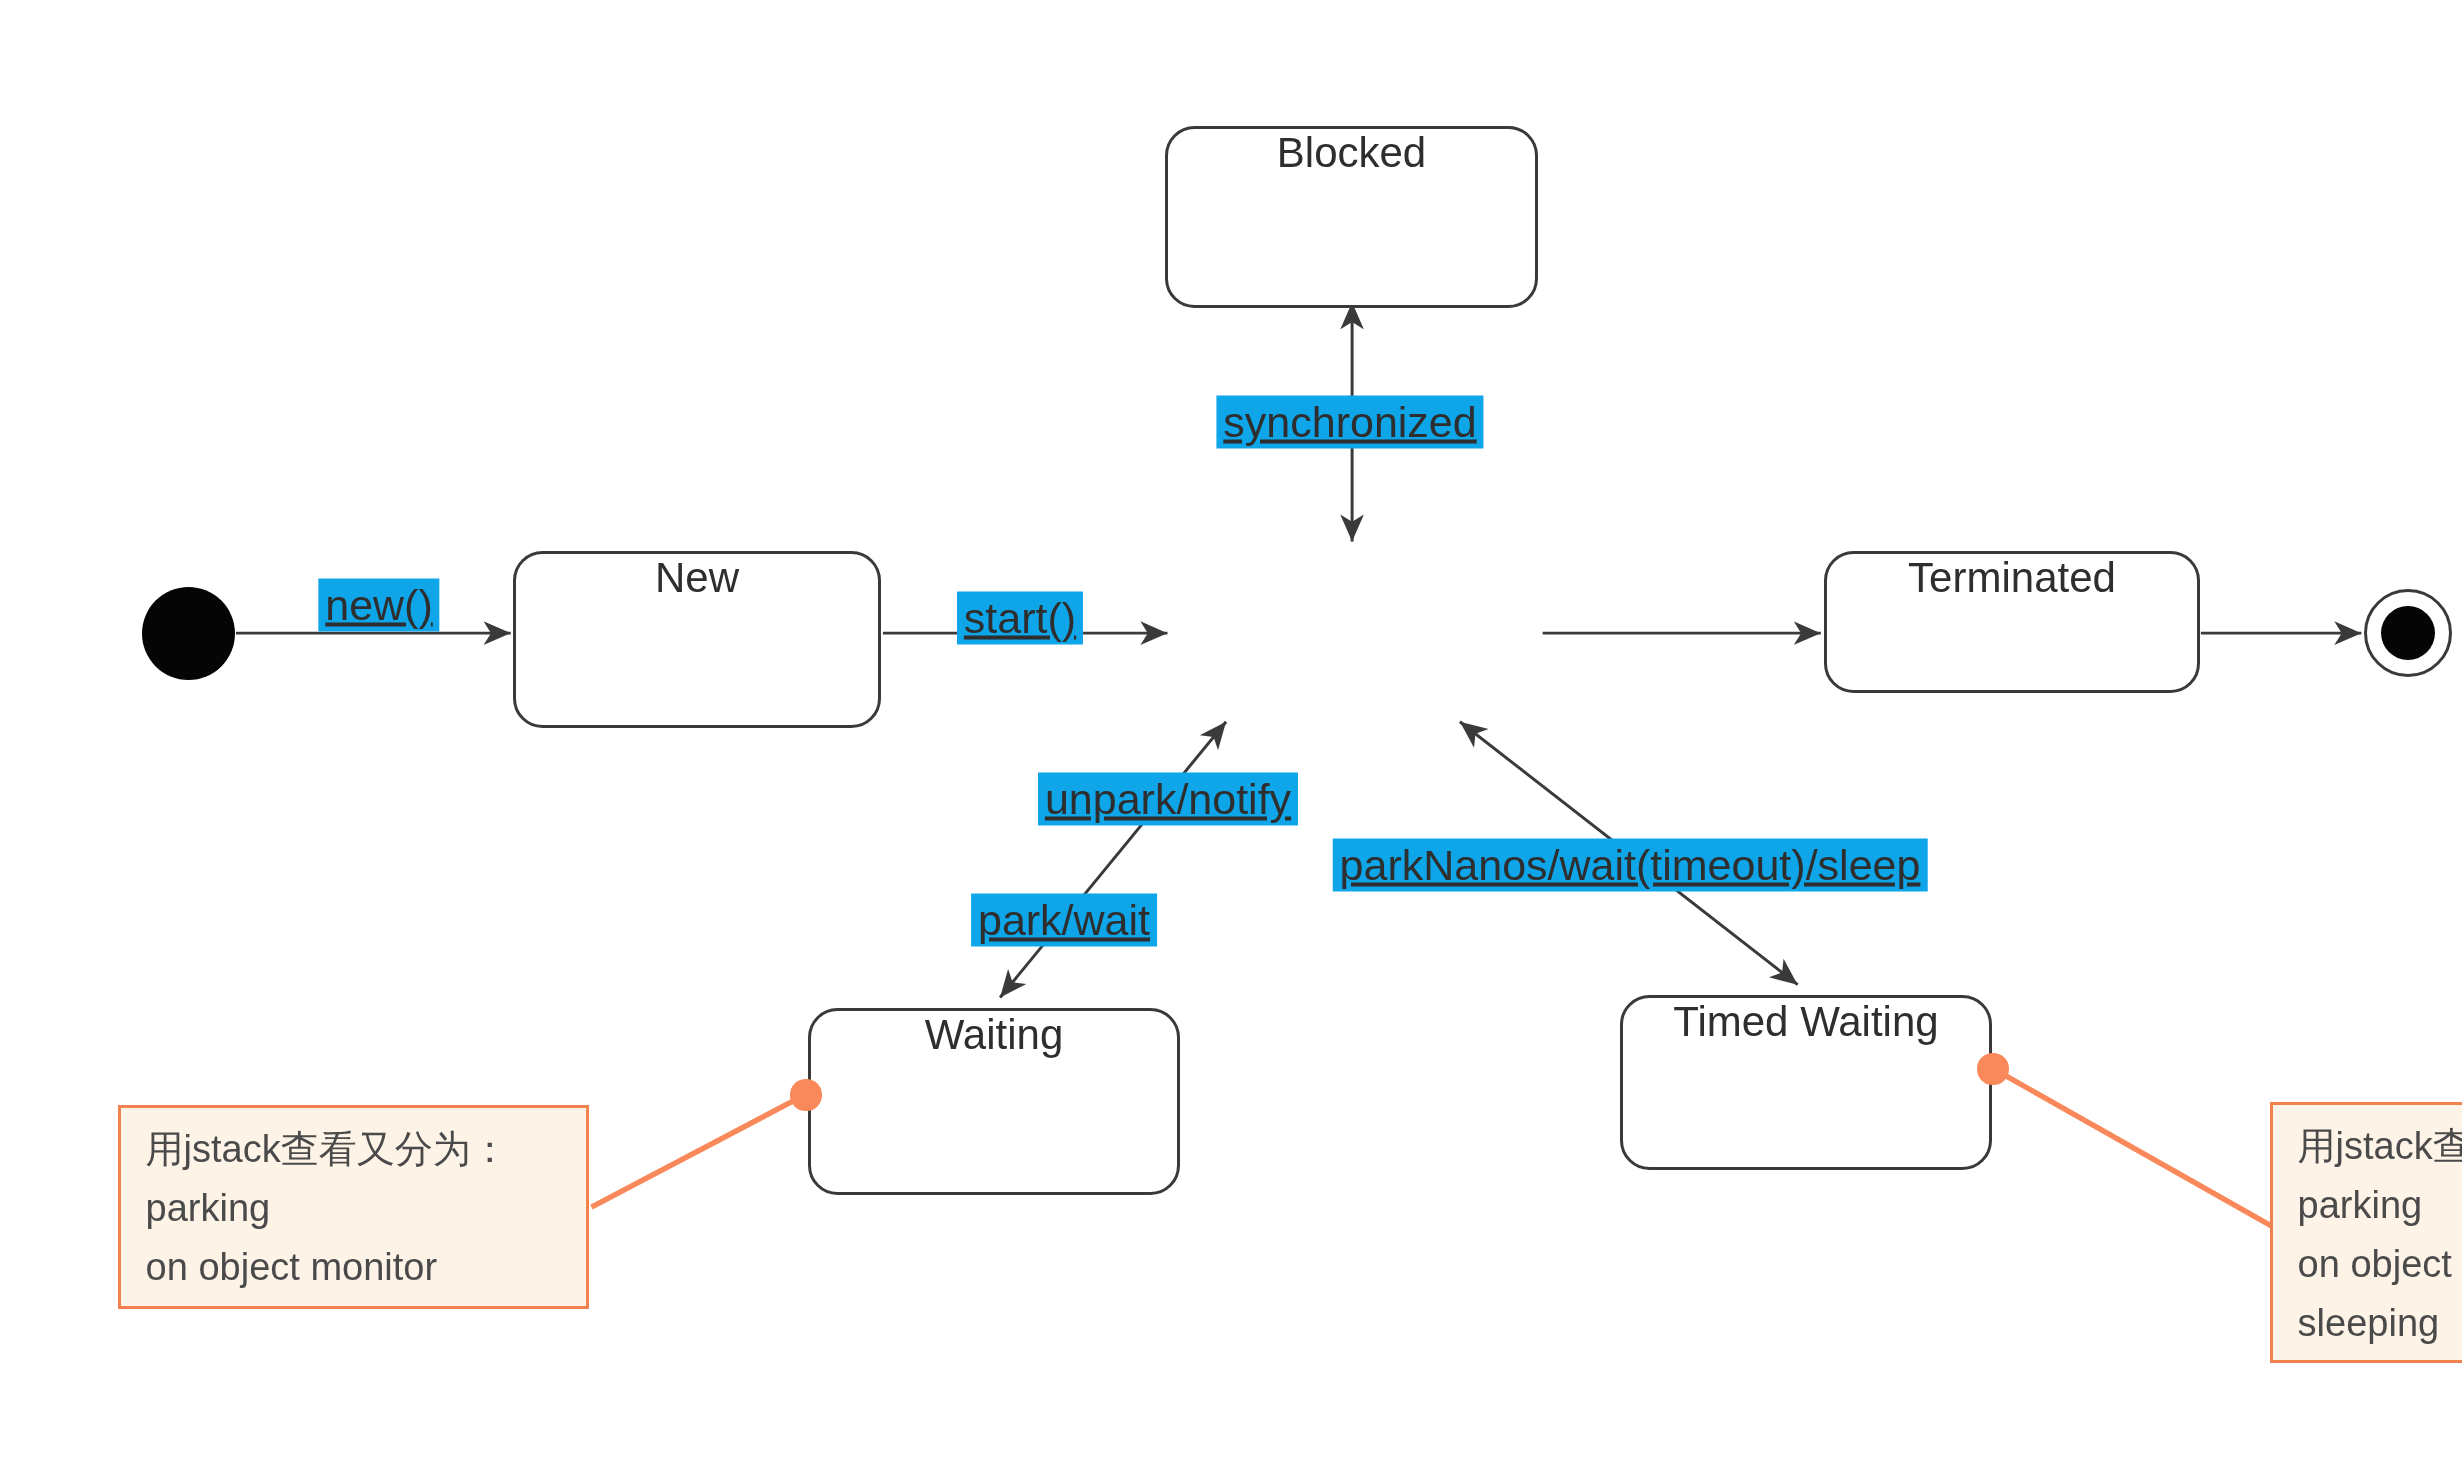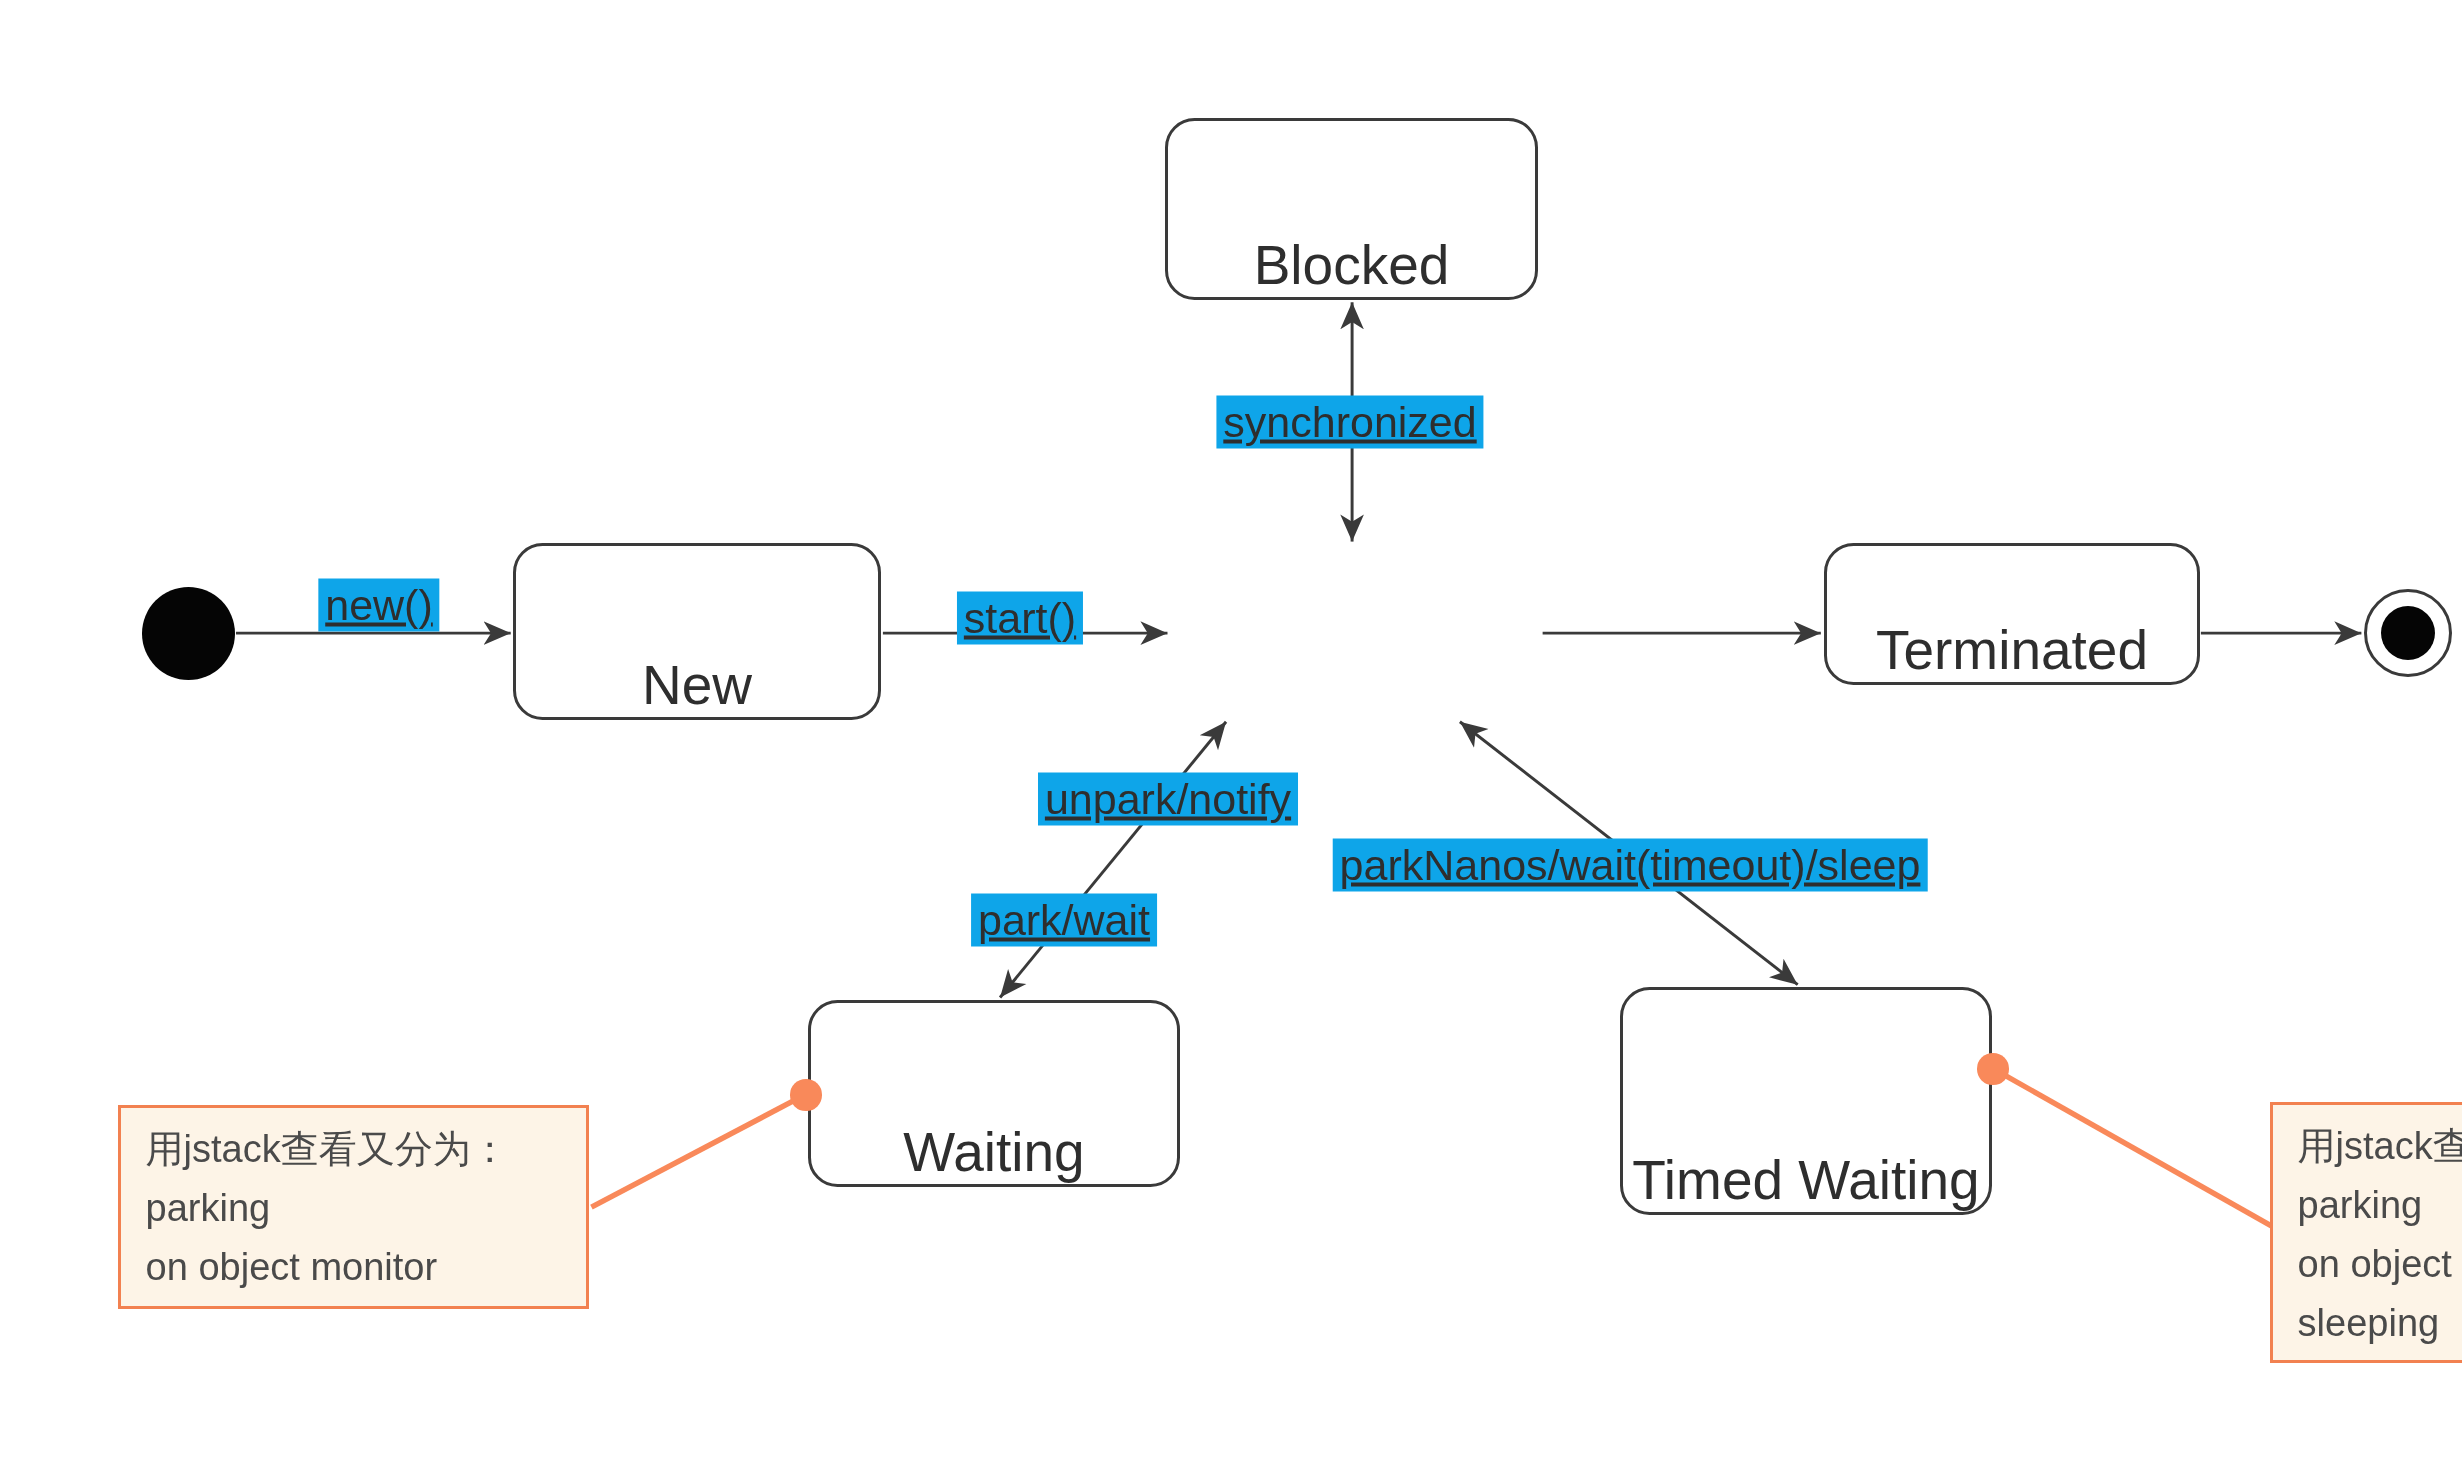--- a/index.html
+++ b/index.html
@@ -17,8 +17,8 @@
   .state{
     position:absolute; box-sizing:border-box;
     border:3px solid var(--stroke); border-radius:29.5px;
-    background:#fff; display:flex; align-items:flex-end; justify-content:center;
-    font-size:55px; color:var(--state-text); white-space:nowrap;
+    background:#fff; display:flex; align-items:flex-start; justify-content:center;
+    font-size:42px; color:var(--state-text); white-space:nowrap;margin-top:8px;
   }
   .initial{
     position:absolute; width:93px; height:93px; border-radius:50%;

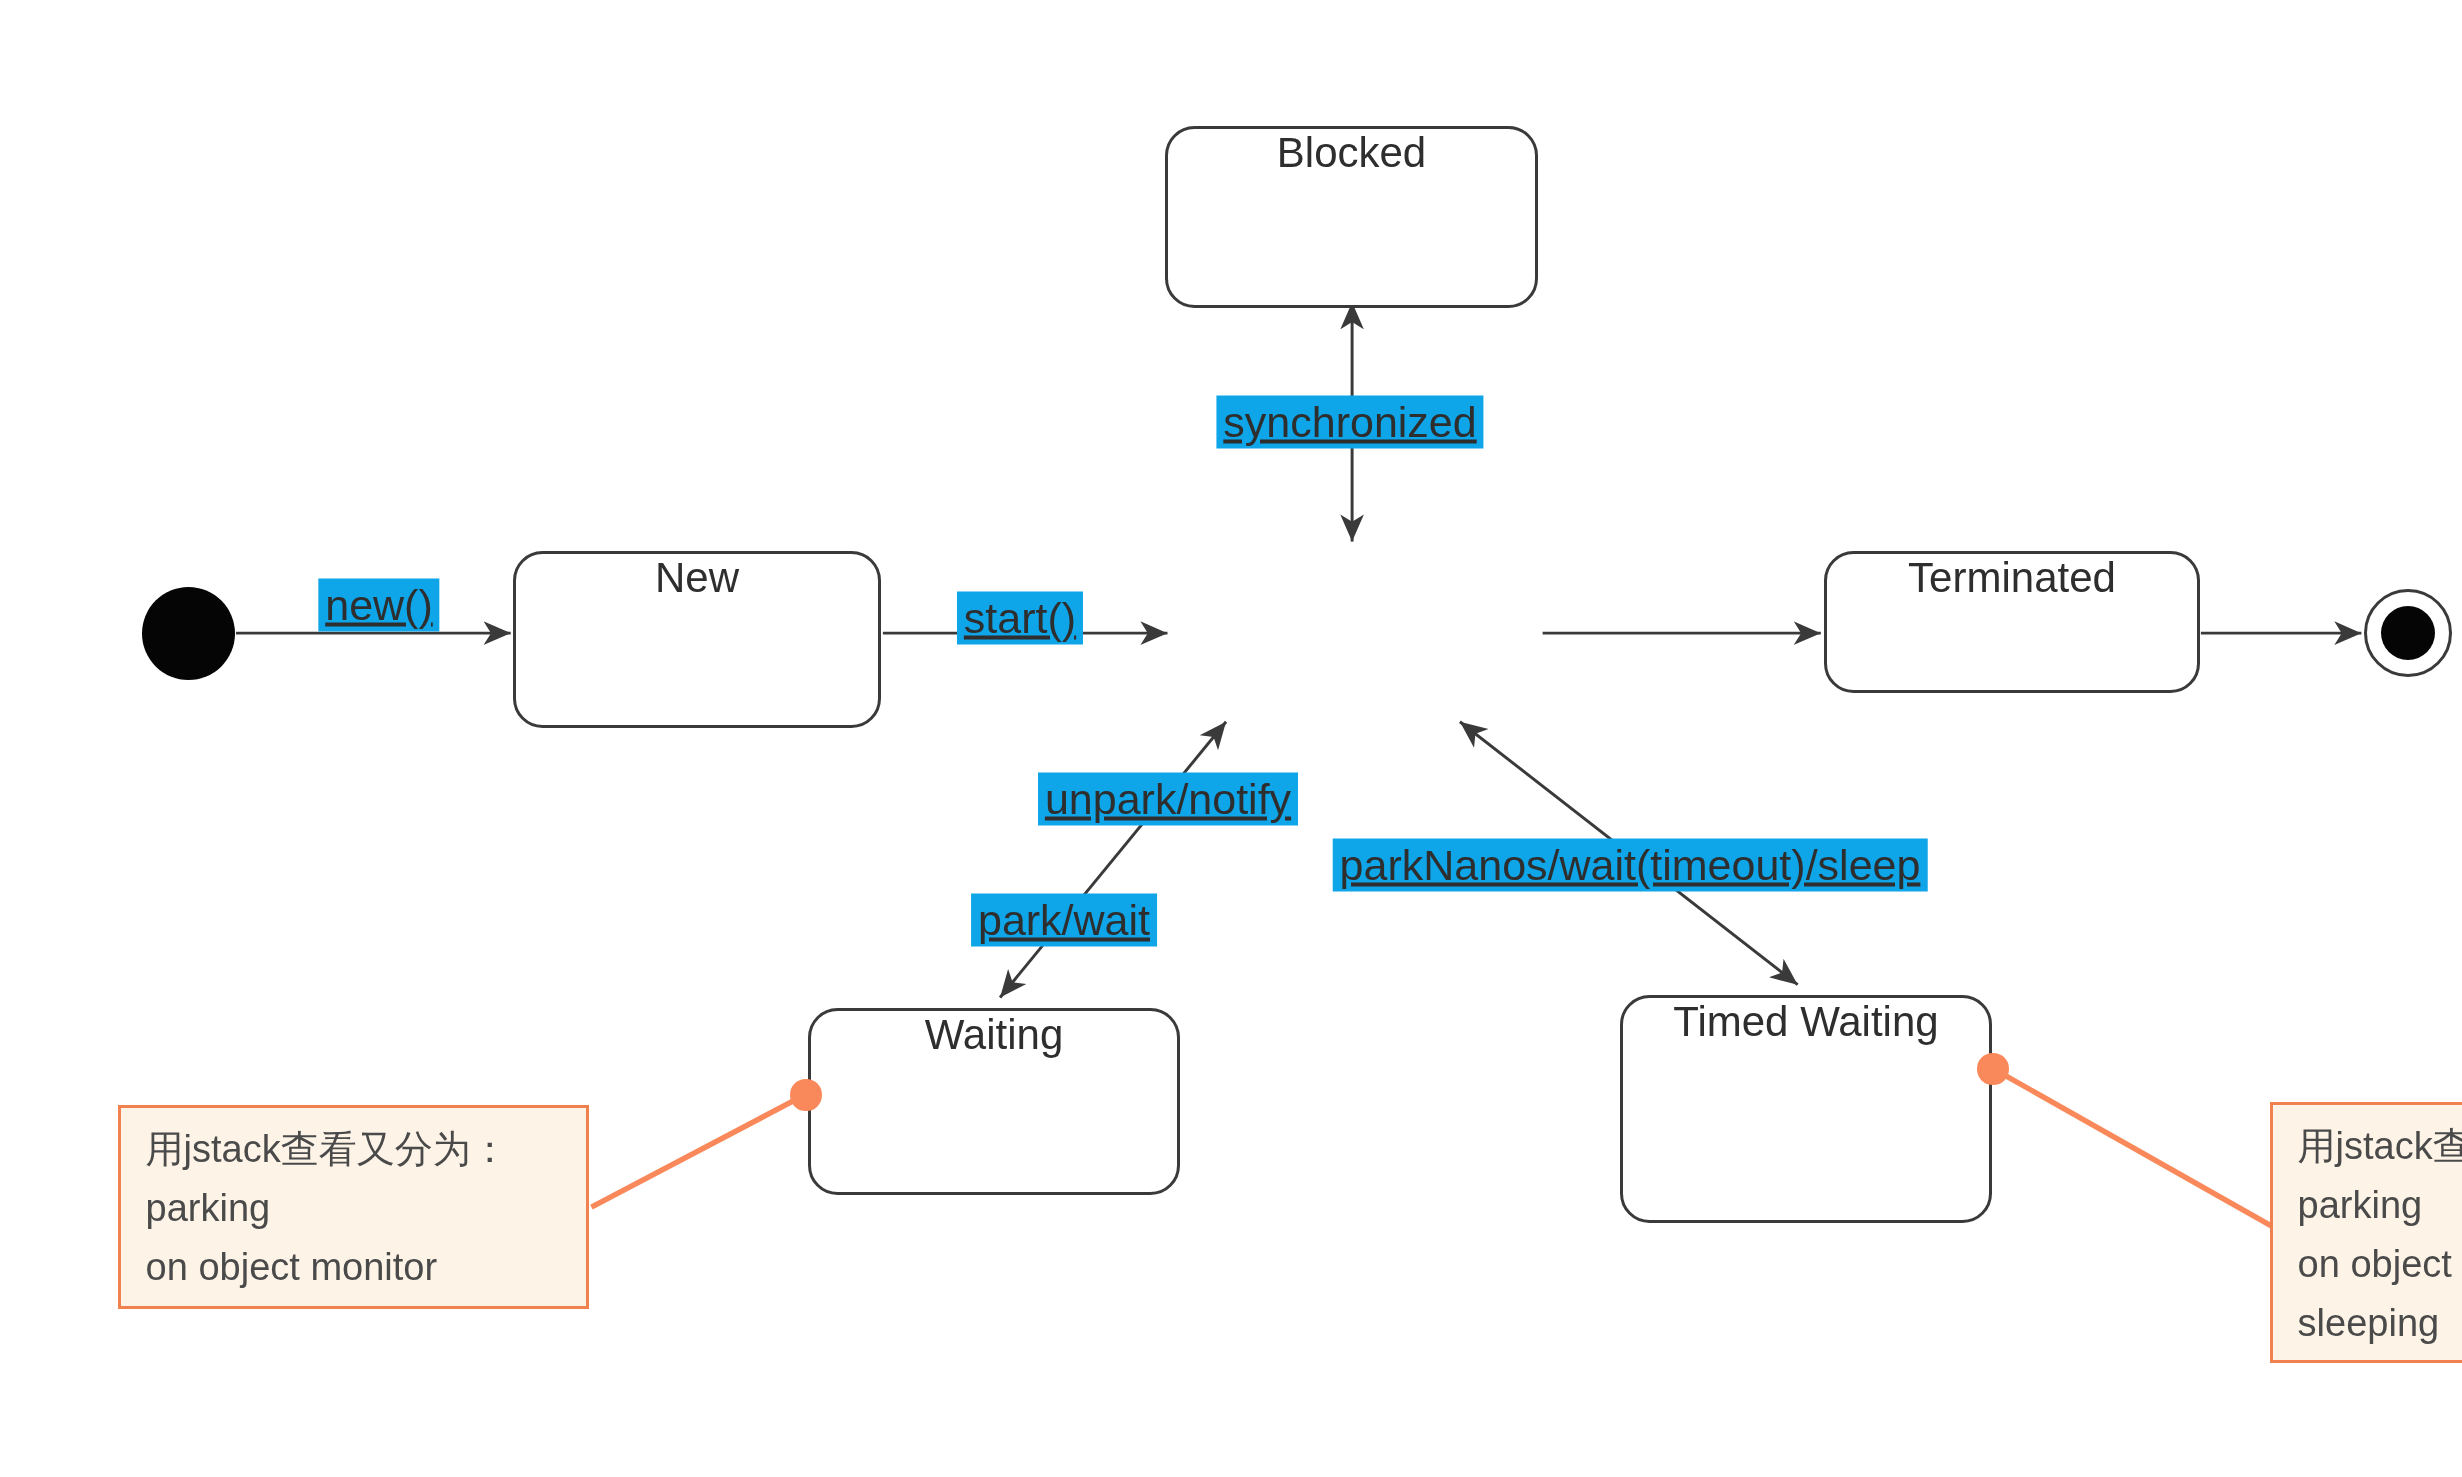--- a/index.html
+++ b/index.html
@@ -100,7 +100,7 @@
     <span>Waiting</span>
   </div>
 
-  <div class="state" style="left:1620px; top:987px; width:372px; height:228px;">
+  <div class="state" style="left:1620px; top:987px; width:372px; height:175px;">
     <span>Timed Waiting</span>
   </div>
 

